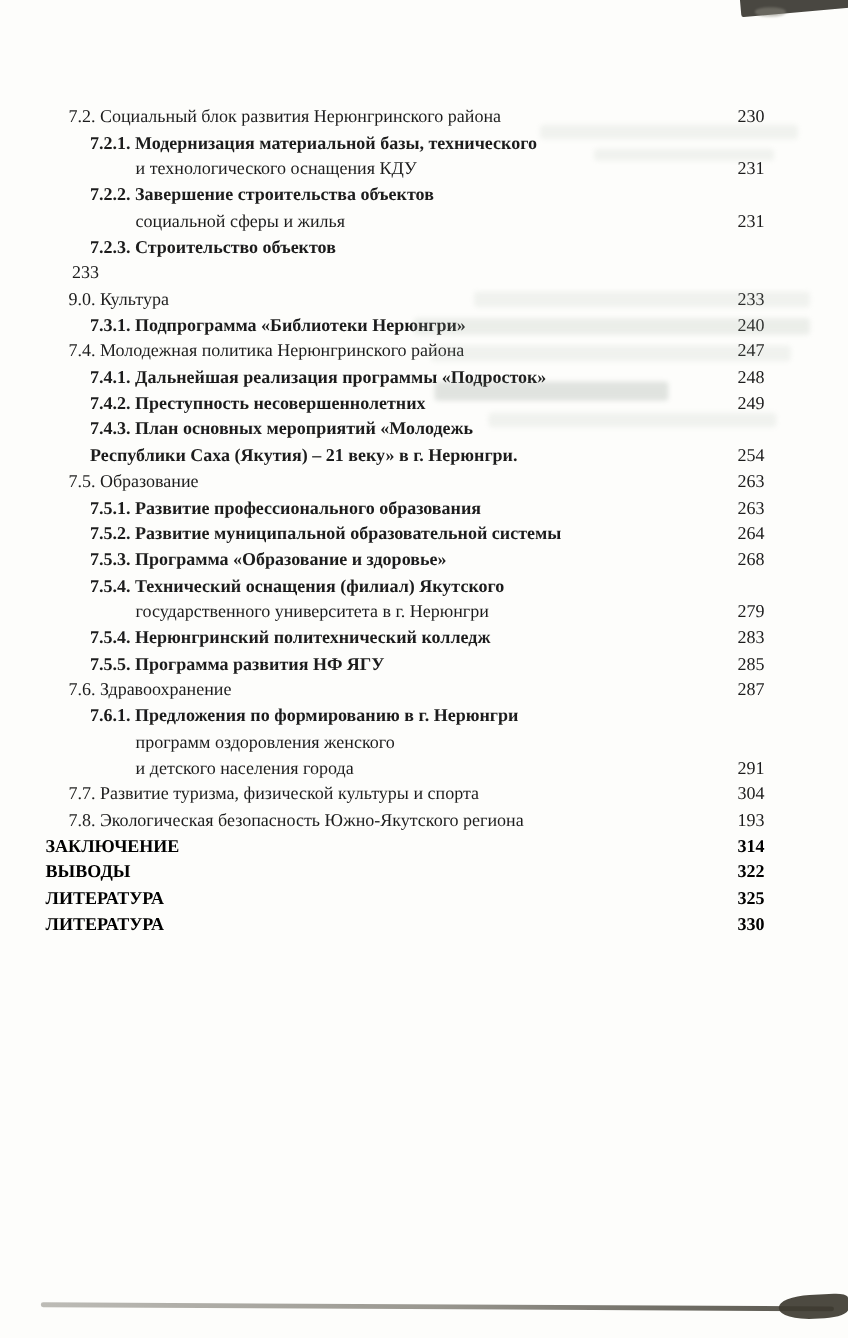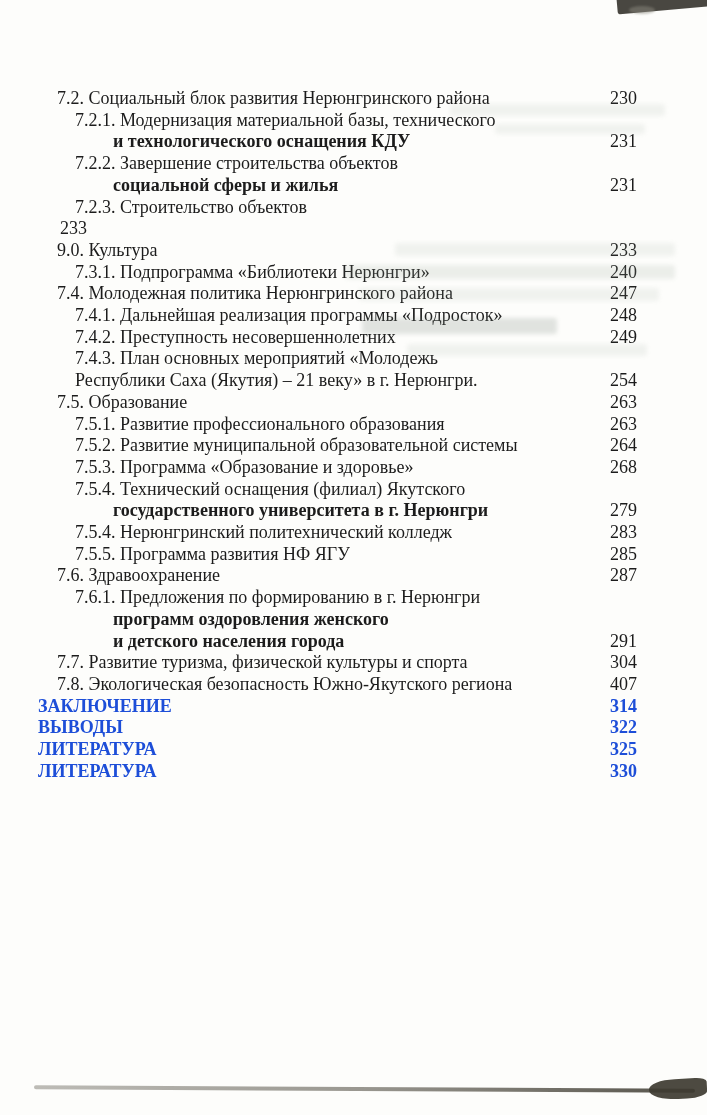--- a/index.html
+++ b/index.html
@@ -24,7 +24,7 @@
     top: 88px;
     left: 38px;
     right: 70px;
-    font-size: 18px;
+    font-size: 15px;
     line-height: 21.7px;
     color: #1c1c1c;
   }

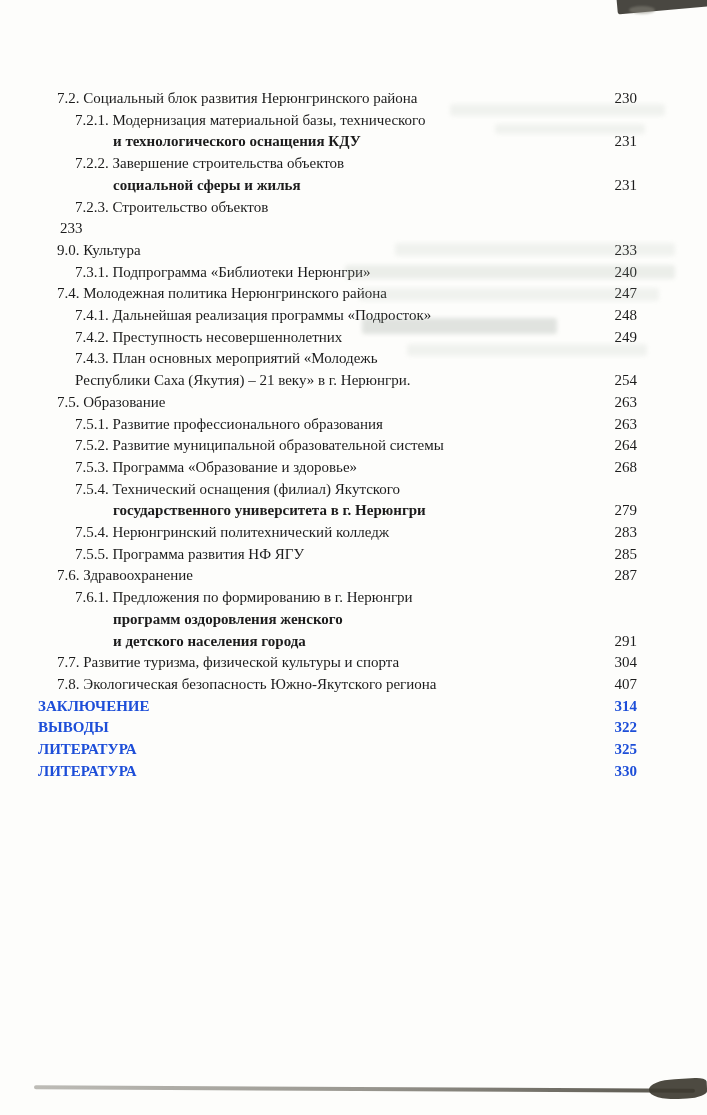--- a/index.html
+++ b/index.html
@@ -41,7 +41,7 @@
   .ind-0 .toc-text { padding-left: 0; }
   .ind-1 .toc-text { padding-left: 19px; }
   .ind-2 .toc-text { padding-left: 30px; }
-  .ind-3 .toc-text { padding-left: 37px; }
+  .ind-3 .toc-text { padding-left: 37px; font-weight: bold; }
   .ind-4 .toc-text { padding-left: 75px; font-weight: bold; }
   .toc-page {
     margin-left: 22px;

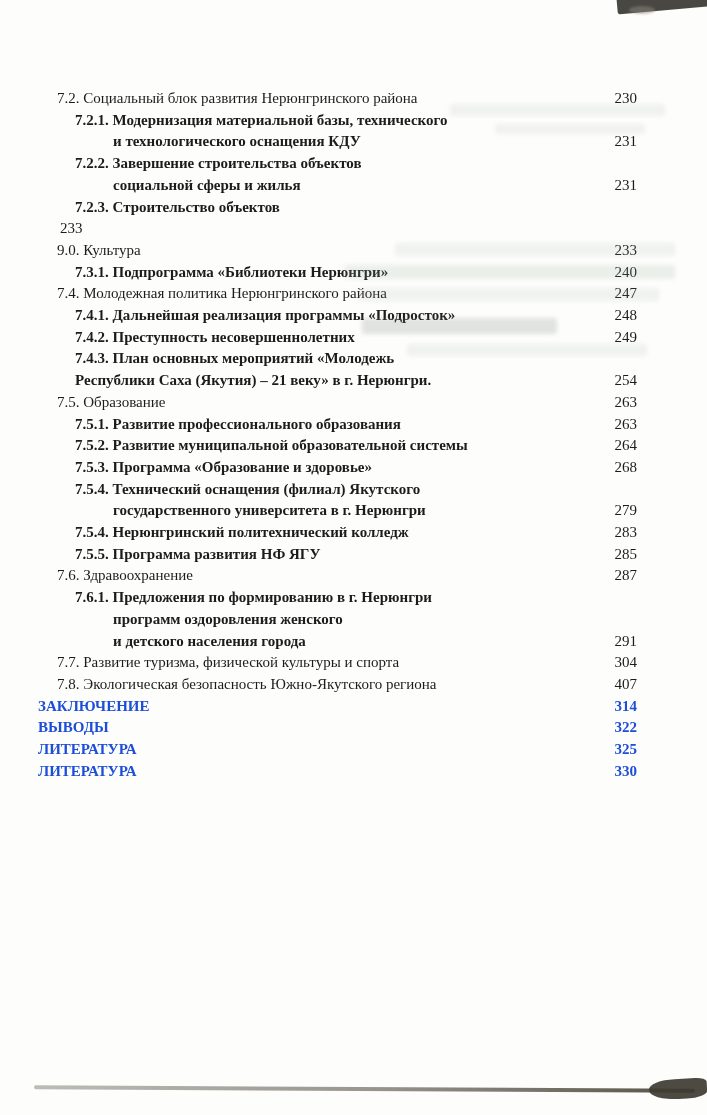--- a/index.html
+++ b/index.html
@@ -42,7 +42,7 @@
   .ind-1 .toc-text { padding-left: 19px; }
   .ind-2 .toc-text { padding-left: 30px; }
   .ind-3 .toc-text { padding-left: 37px; font-weight: bold; }
-  .ind-4 .toc-text { padding-left: 75px; font-weight: bold; }
+  .ind-4 .toc-text { padding-left: 75px; }
   .toc-page {
     margin-left: 22px;
   }

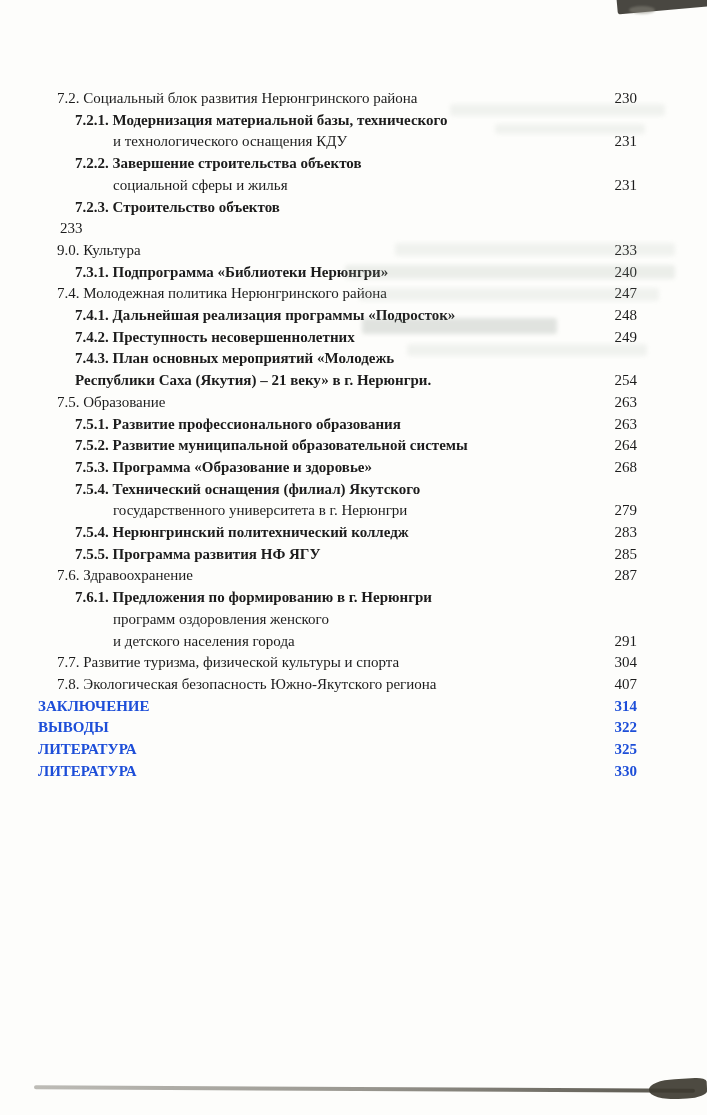--- a/index.html
+++ b/index.html
@@ -212,7 +212,7 @@
       </div>
       <div class="toc-line ind-1">
         <span class="toc-text">7.8. Экологическая безопасность Южно-Якутского региона</span>
-        <span class="toc-page">407</span>
+        <span class="toc-page">193</span>
       </div>
       <div class="toc-line ind-0 bold">
         <span class="toc-text">ЗАКЛЮЧЕНИЕ</span>

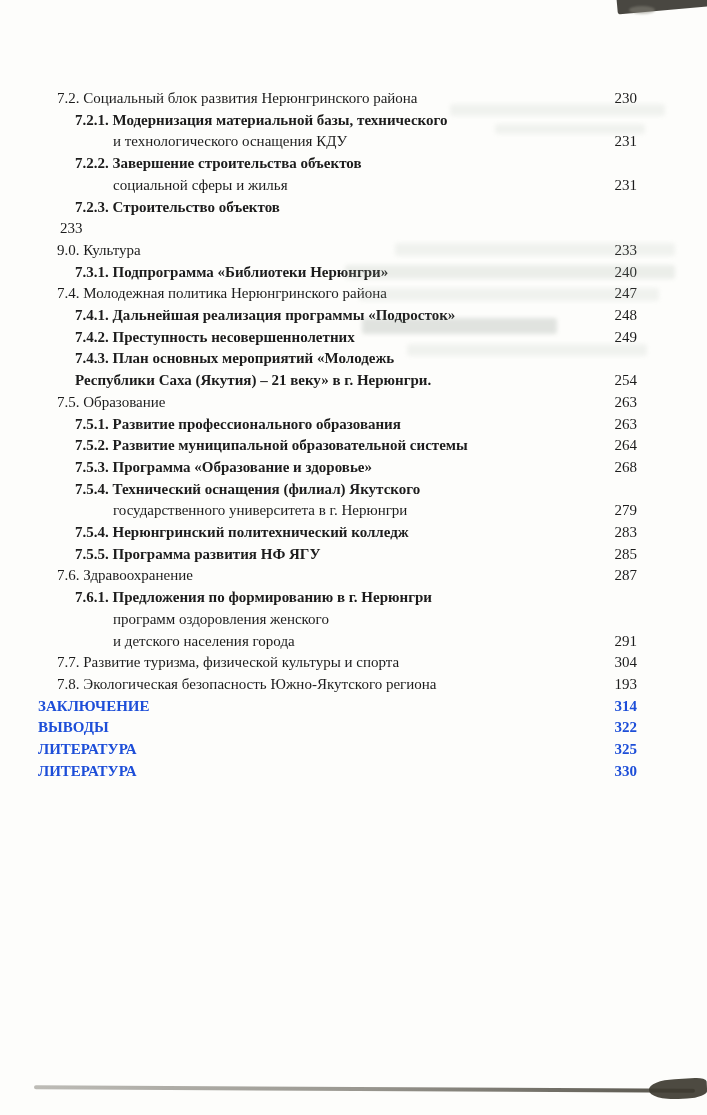--- a/index.html
+++ b/index.html
@@ -36,7 +36,7 @@
   }
   .toc-line.bold {
     font-weight: bold;
-    color: #1d4ed8;
+    color: #000000;
   }
   .ind-0 .toc-text { padding-left: 0; }
   .ind-1 .toc-text { padding-left: 19px; }

